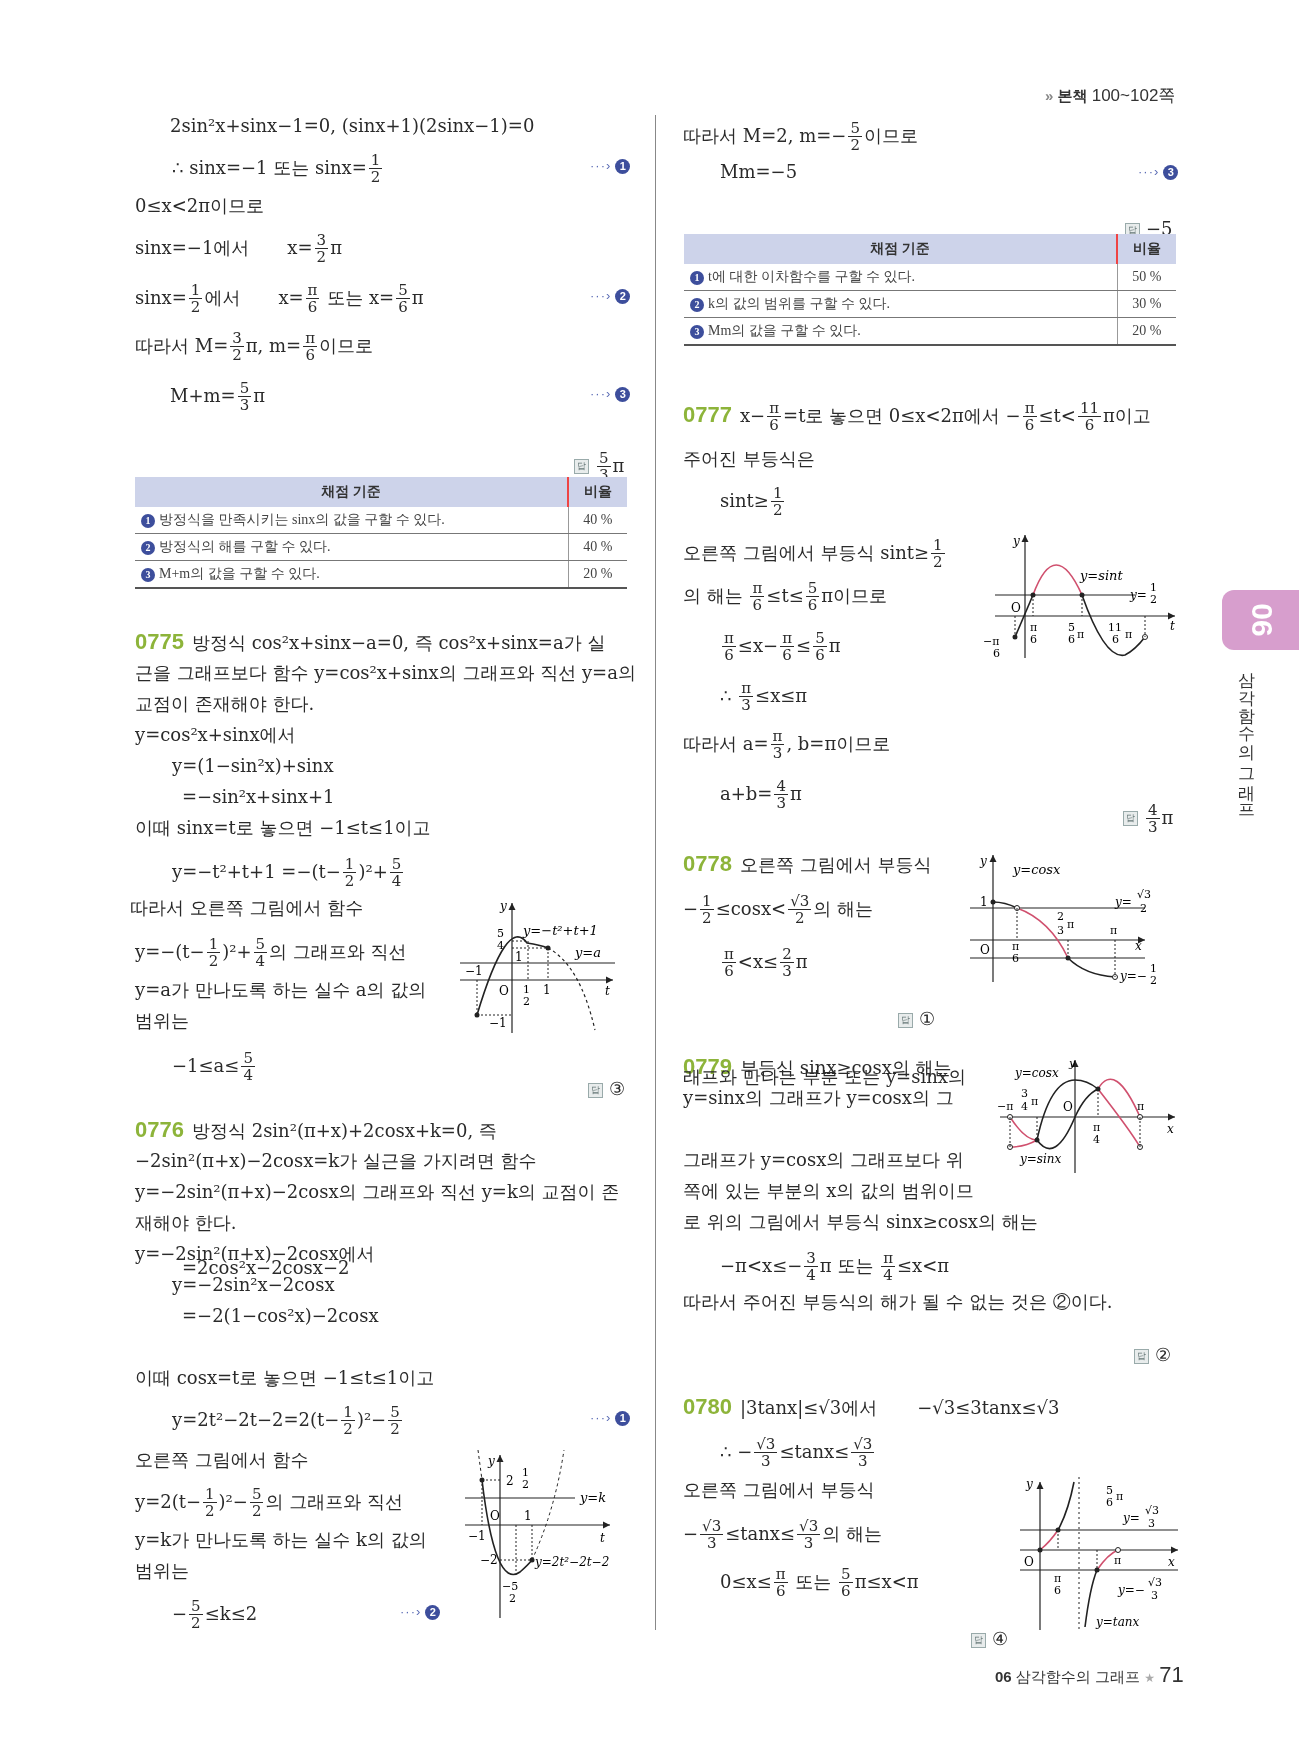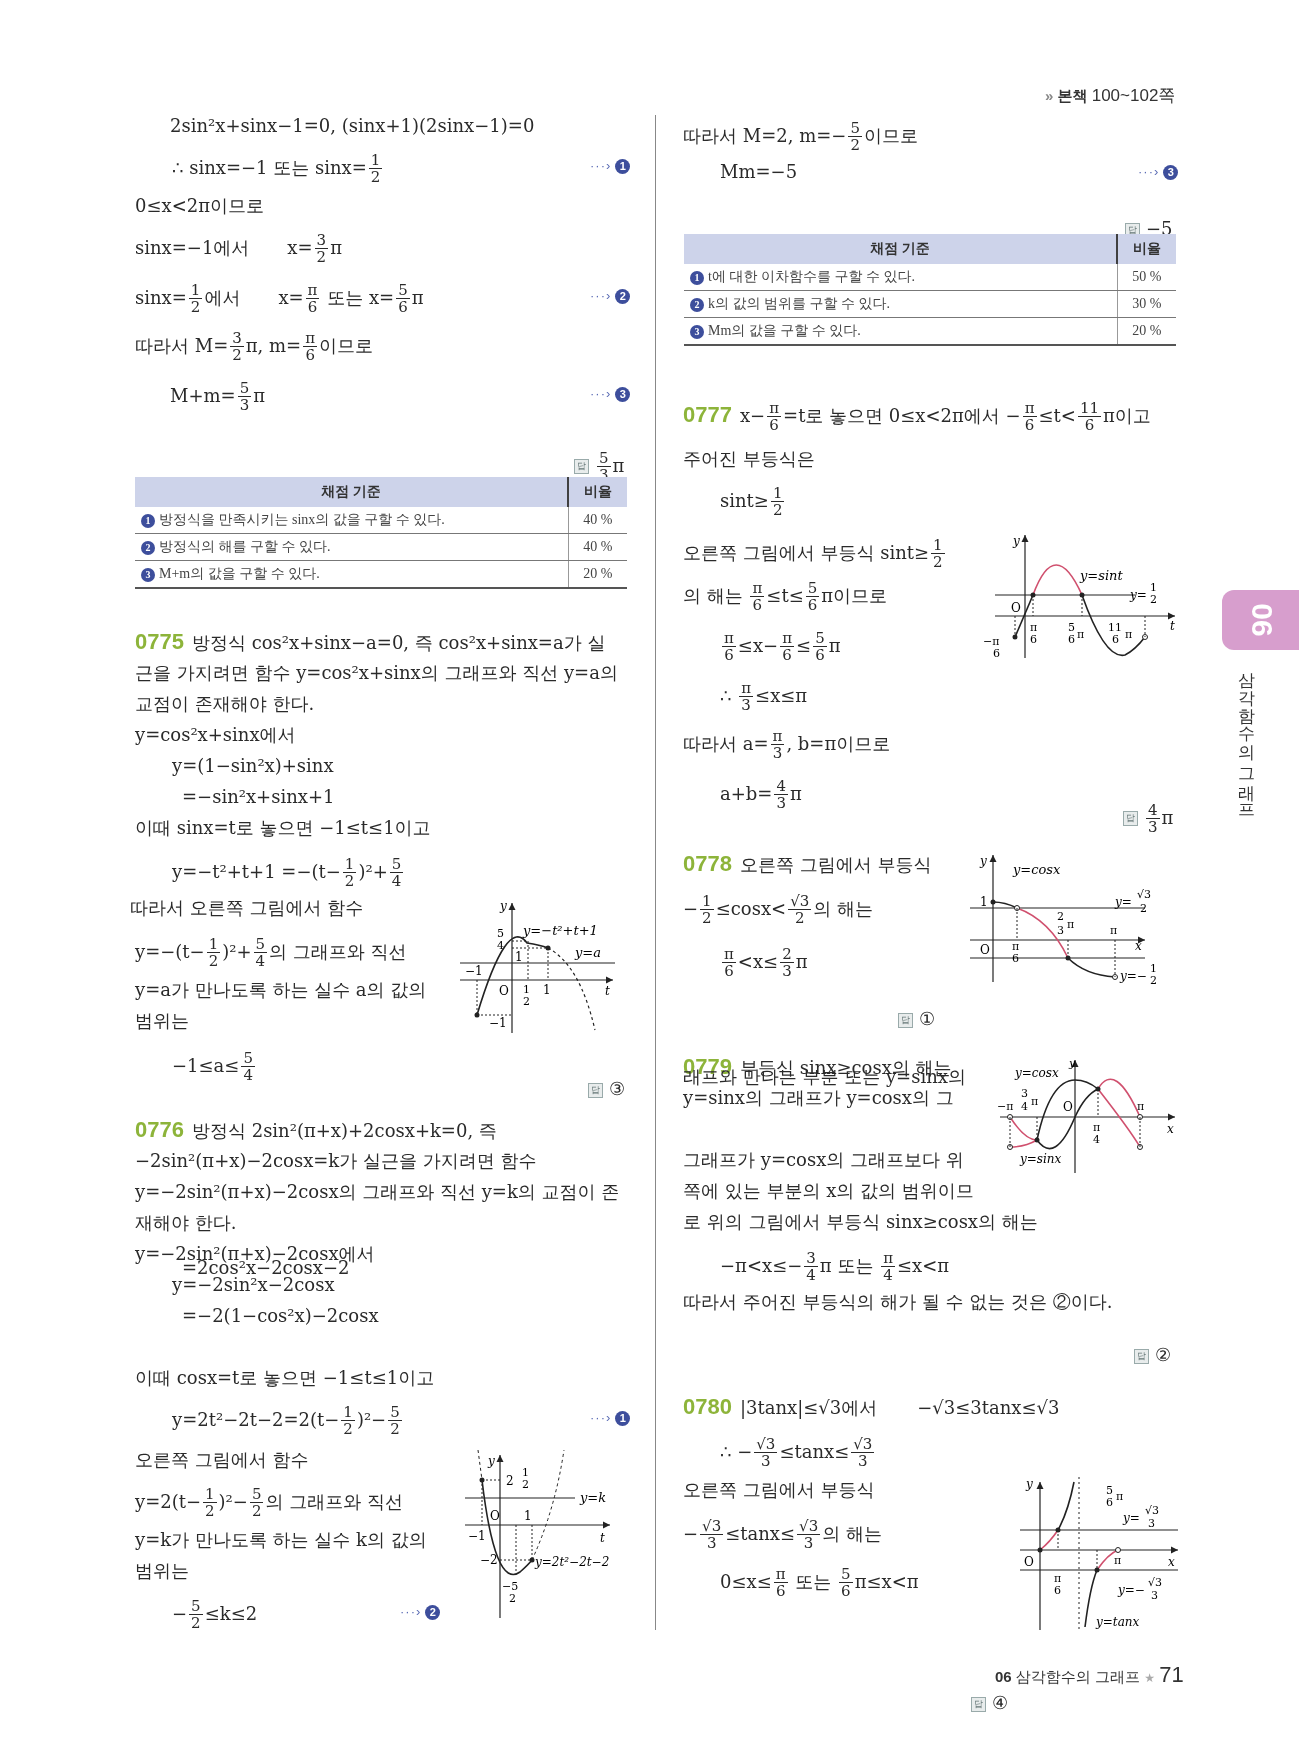--- a/index.html
+++ b/index.html
@@ -23,7 +23,7 @@
   table.crit th { background:#cdd3ea; font-weight:bold; height:28px; color:#333; }
   table.crit td { height:26px; border-bottom:1px solid #777; padding:0 6px; }
   table.crit td.r { text-align:center; border-left:1px solid #999; }
-  table.crit th.r { border-left:2px solid #404040; }
+  table.crit th.r { border-left:2px solid #ef4444; }
   table.crit tr:last-child td { border-bottom:2px solid #555; }
   .cn { display:inline-block; width:14px; height:14px; border-radius:50%; background:#3d4e9c; color:#fff; font-size:10px; line-height:14px; text-align:center; margin-right:4px; font-weight:bold; }
   .divider { position:absolute; left:655px; top:115px; width:1px; height:1515px; background:#888; }

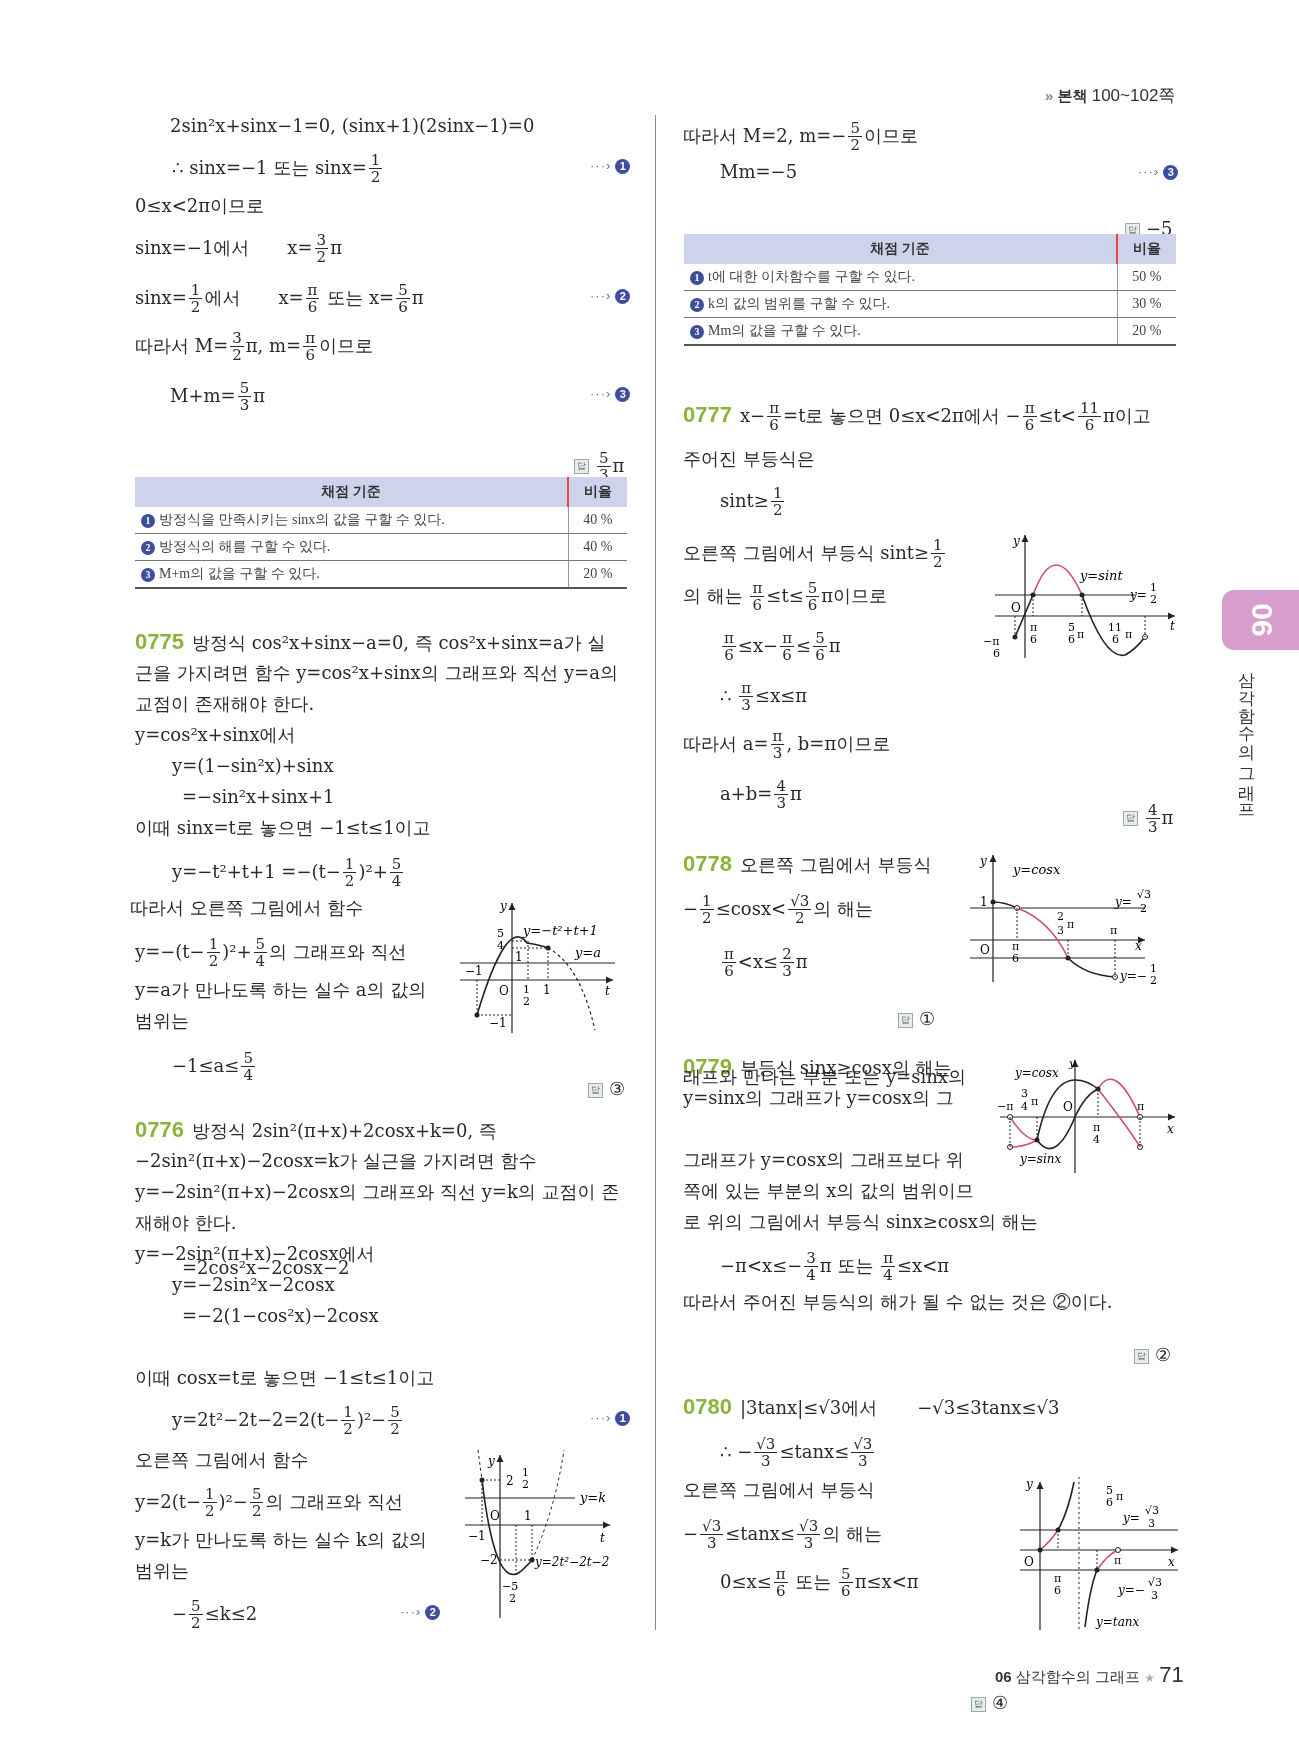--- a/index.html
+++ b/index.html
@@ -124,7 +124,7 @@
 
 <div>
   <div class="line" style="left:135px;top:630px;"><span class="pnum">0775</span><span>방정식 cos²x+sinx−a=0, 즉 cos²x+sinx=a가 실</span></div>
-  <div class="line" style="left:135px;top:661px;">근을 가지려면 함수 y=cos²x+sinx의 그래프와 직선 y=a의</div>
+  <div class="line" style="left:135px;top:661px;">근을 그래프보다 함수 y=cos²x+sinx의 그래프와 직선 y=a의</div>
   <div class="line" style="left:135px;top:692px;">교점이 존재해야 한다.</div>
   <div class="line" style="left:135px;top:723px;">y=cos²x+sinx에서</div>
   <div class="line" style="left:172px;top:754px;">y=(1−sin²x)+sinx</div>

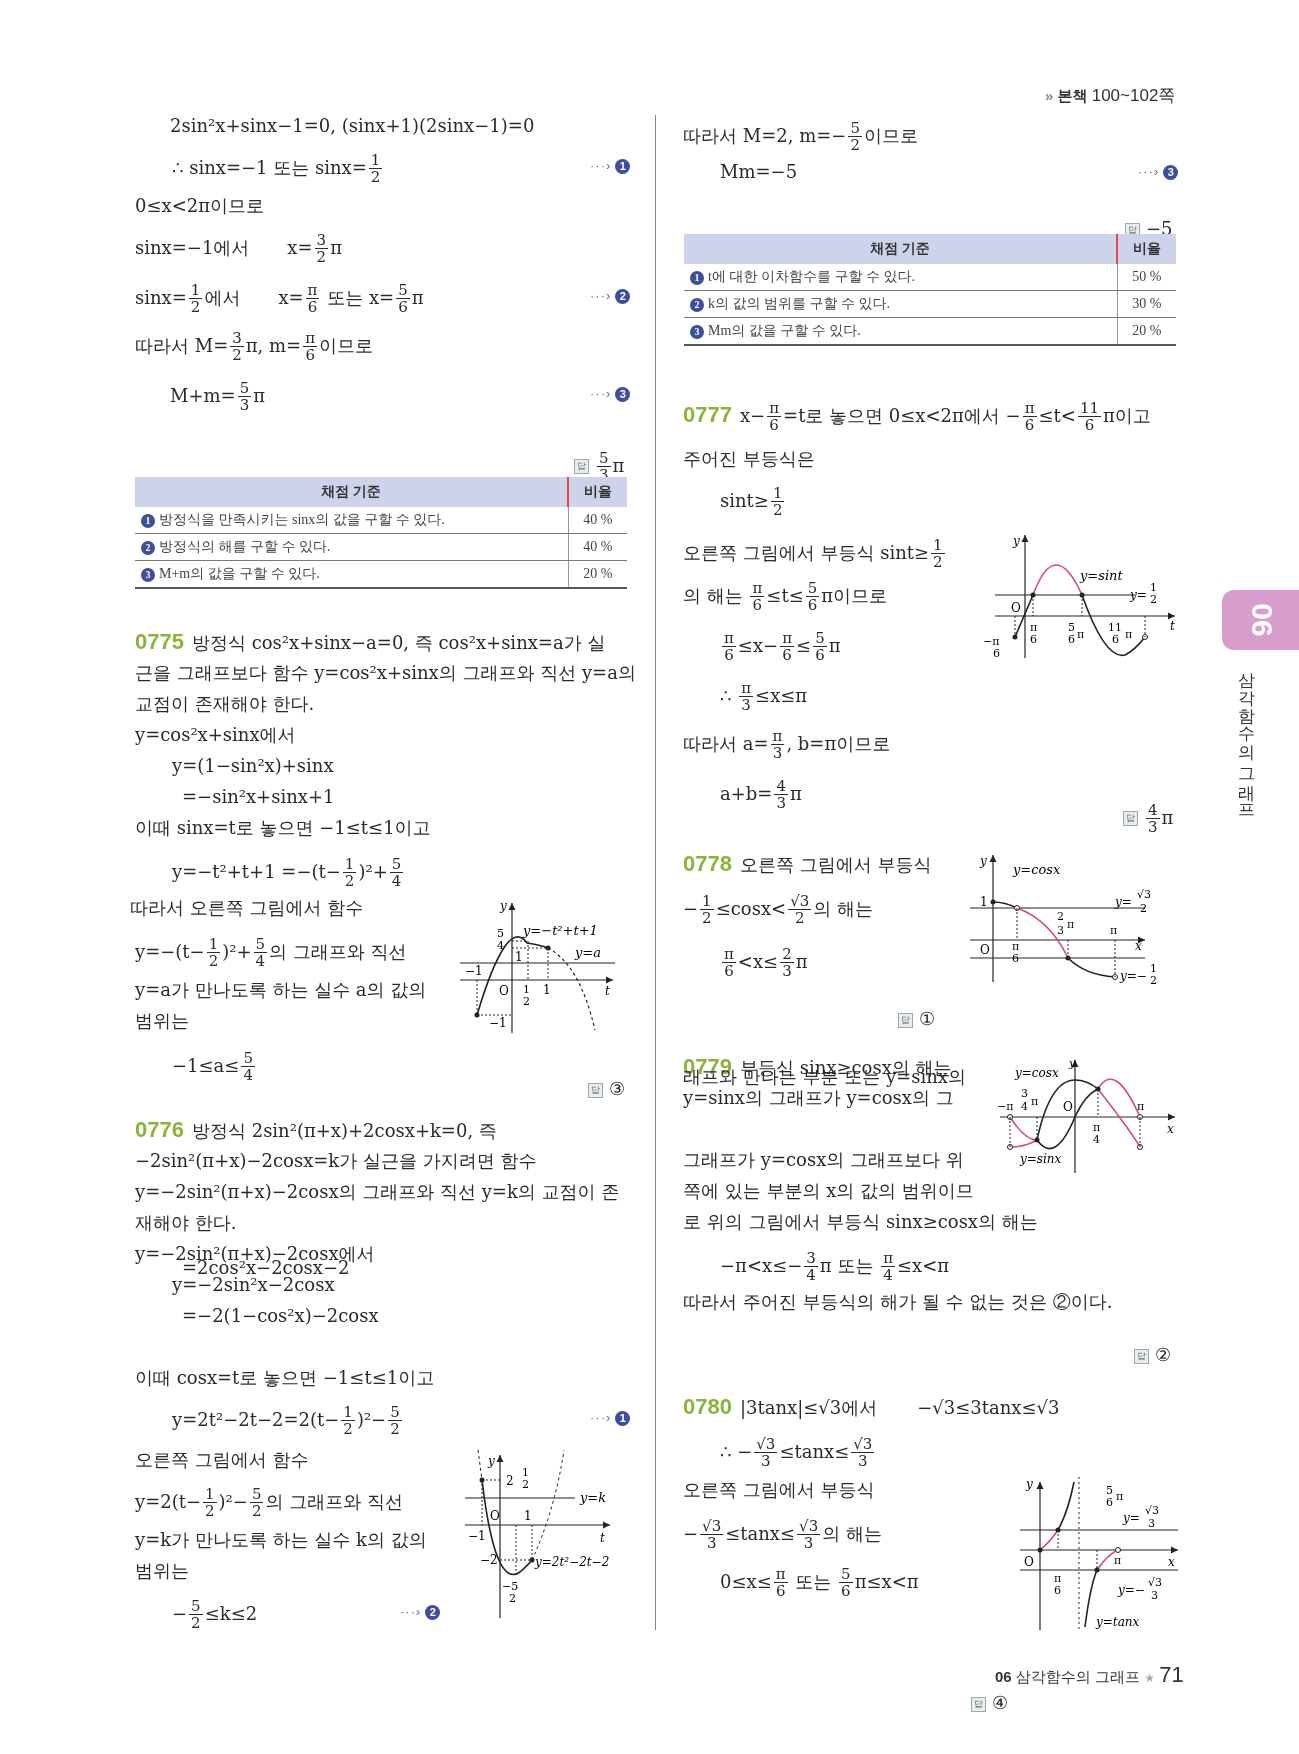--- a/index.html
+++ b/index.html
@@ -521,7 +521,7 @@
         <span class="n">5</span>
         <span class="d">6</span>
       </span><span>π≤x&lt;π</span></div>
-  <div class="ans" style="left:955px;top:1668px;padding-left:16px;"><span class="box">답</span><span>④</span></div>
+  <div class="ans" style="left:955px;top:1604px;padding-left:16px;"><span class="box">답</span><span>④</span></div>
 
   <svg class="abs" style="left:1018px;top:1472px;" width="165" height="160">
     <defs>

